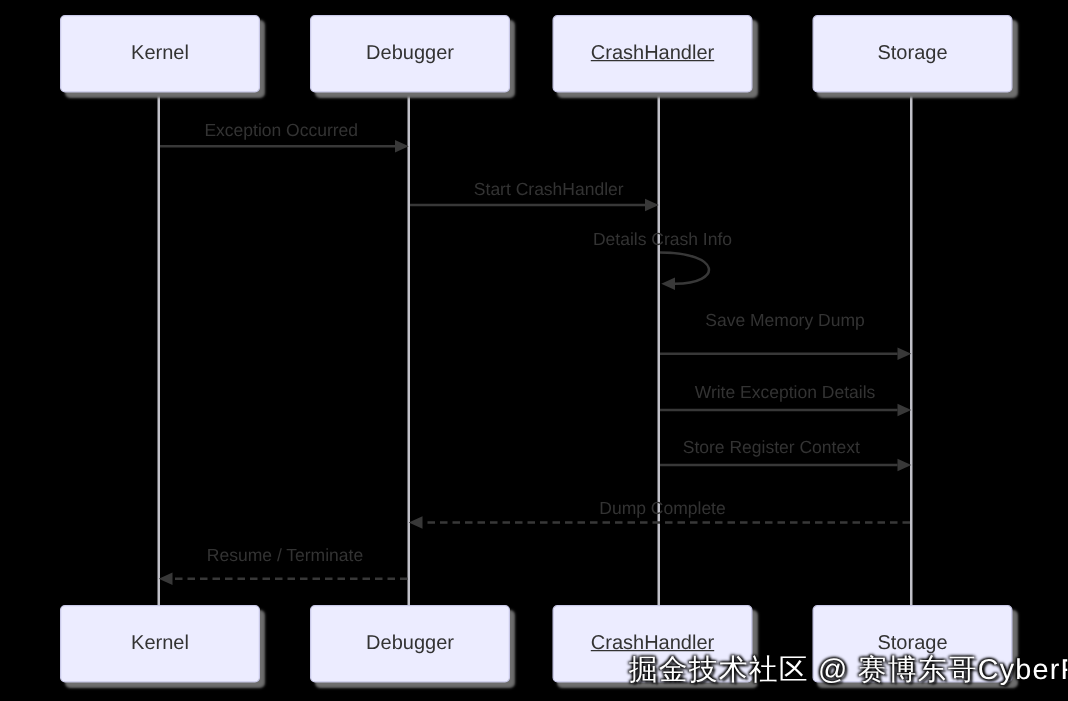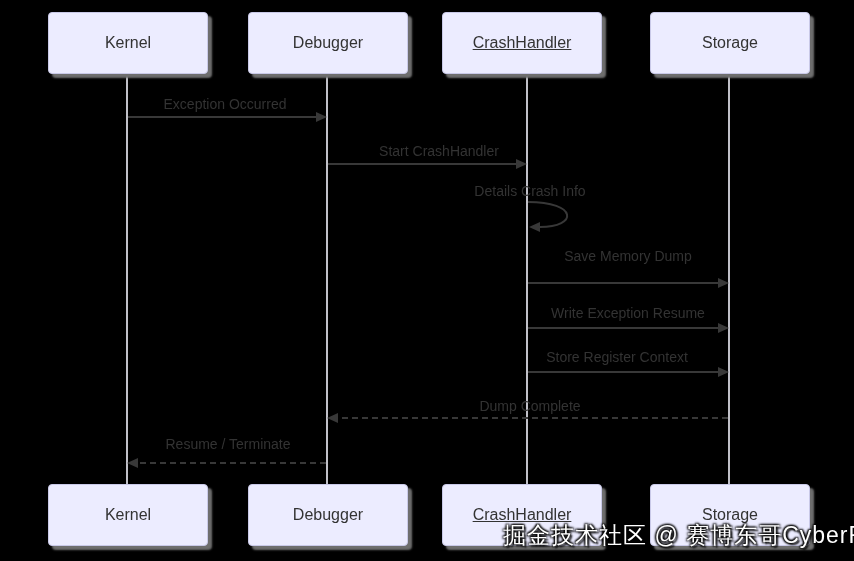--- a/index.html
+++ b/index.html
@@ -130,7 +130,7 @@
   <div class="msg m2">Start CrashHandler</div>
   <div class="msg m3">Details Crash Info</div>
   <div class="msg m4">Save Memory Dump</div>
-  <div class="msg m5">Write Exception Resume</div>
+  <div class="msg m5">Write Exception Details</div>
   <div class="msg m6">Store Register Context</div>
   <div class="msg m7">Dump Complete</div>
   <div class="msg m8">Resume / Terminate</div>

